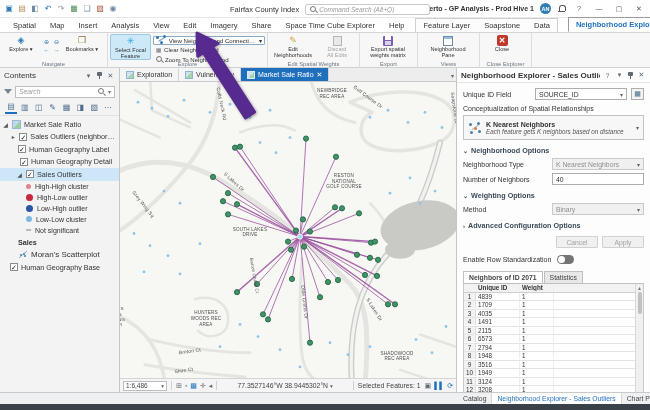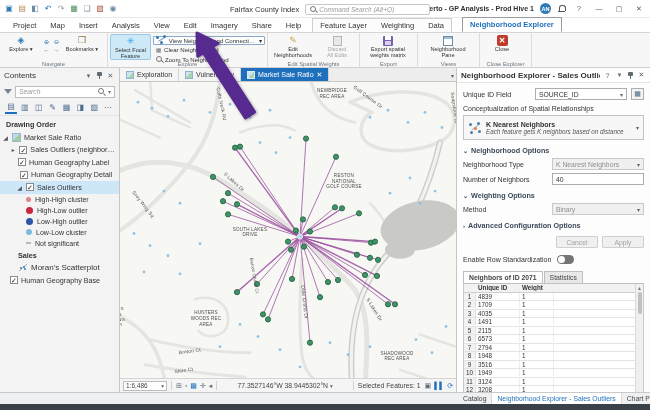--- a/index.html
+++ b/index.html
@@ -196,7 +196,7 @@
 
   <div id="menubar">
     <span style="display:flex">
-        <span class="menu-tab">Project</span>
+        <span class="menu-tab">Spatial</span>
         <span class="menu-tab">Map</span>
         <span class="menu-tab">Insert</span>
         <span class="menu-tab">Analysis</span>

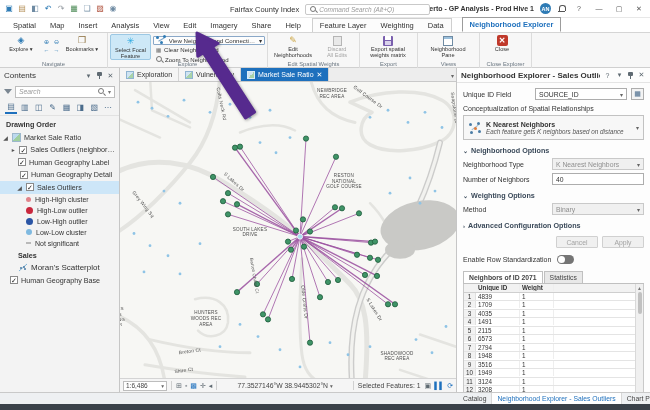--- a/index.html
+++ b/index.html
@@ -204,6 +204,7 @@
         <span class="menu-tab">Edit</span>
         <span class="menu-tab">Imagery</span>
         <span class="menu-tab">Share</span>
+        <span class="menu-tab">Space Time Cube Explorer</span>
         <span class="menu-tab">Help</span>
       </span>
     <span class="ctx-box">

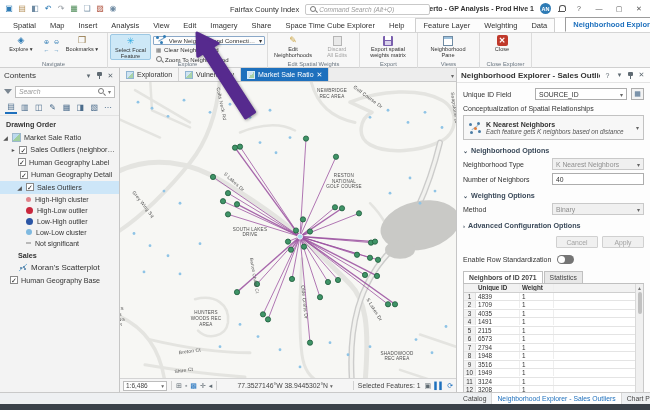--- a/index.html
+++ b/index.html
@@ -209,7 +209,7 @@
       </span>
     <span class="ctx-box">
         <span class="menu-tab">Feature Layer</span>
-        <span class="menu-tab">Weighting</span>
+        <span class="menu-tab">Soapstone</span>
         <span class="menu-tab">Data</span>
       </span>
     <span class="menu-tab active">Neighborhood Explorer</span>

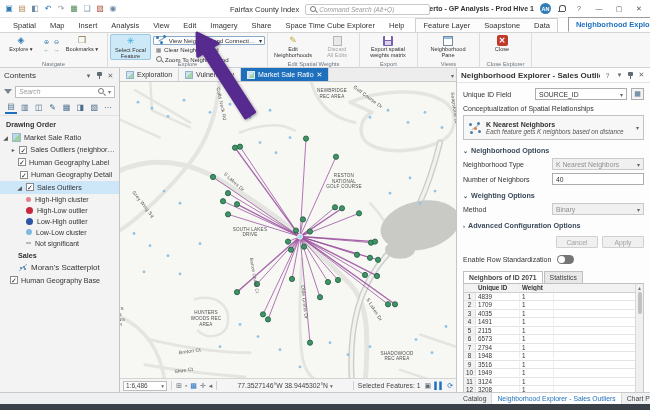--- a/index.html
+++ b/index.html
@@ -339,7 +339,6 @@
           <span class="ctb-ico">⋯</span>
         </div>
       <div class="tree">
-        <div class="sec-label">Drawing Order</div>
 
         <div class="trow">
           <span class="twist">◢</span>

